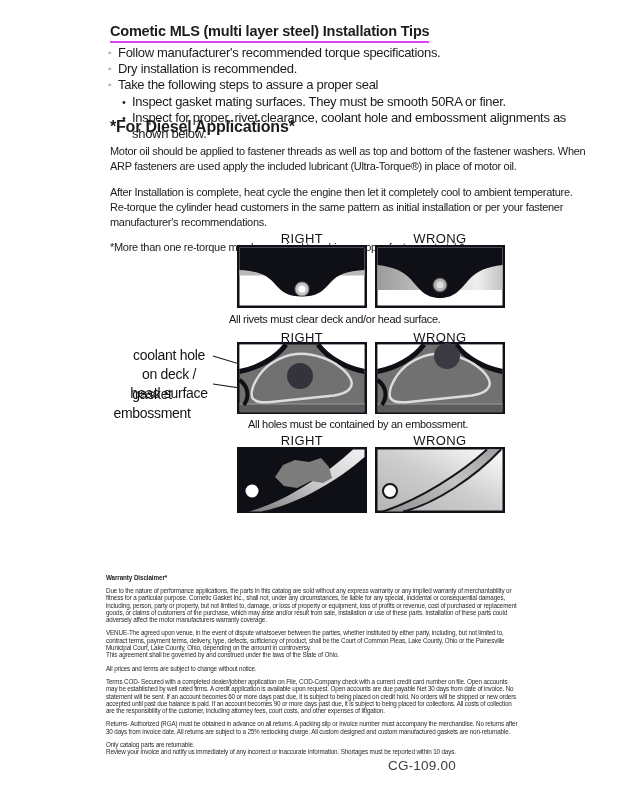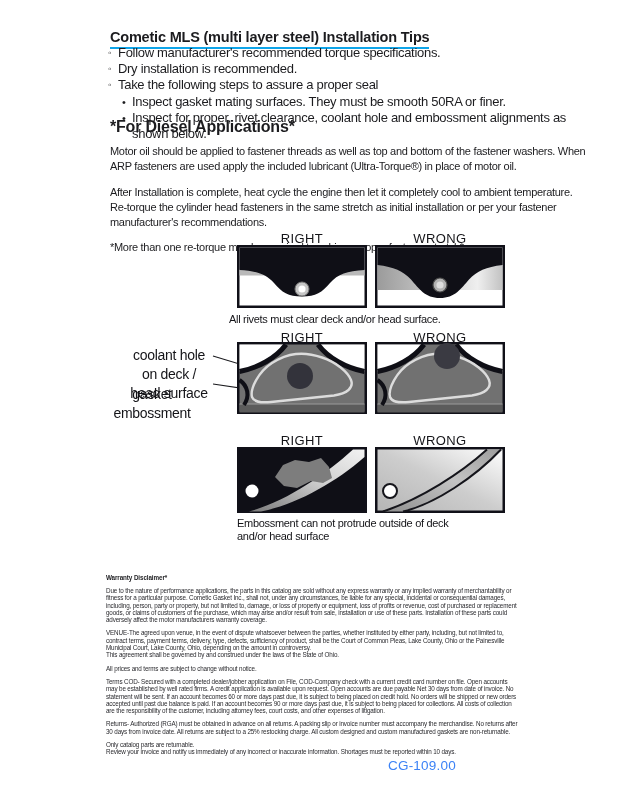--- a/index.html
+++ b/index.html
@@ -9,9 +9,9 @@
   }
   
   .title{
-    position:absolute;left:110px;top:29px;
+    position:absolute;left:110px;top:23px;
     font-size:14.5px;font-weight:bold;letter-spacing:-0.2px;
-    border-bottom:2px solid #0ea5e9;padding-bottom:2px;display:inline-block;
+    border-bottom:2px solid #d946ef;padding-bottom:2px;display:inline-block;
   }
   
   .bullets{position:absolute;left:108px;top:45px;width:480px;}

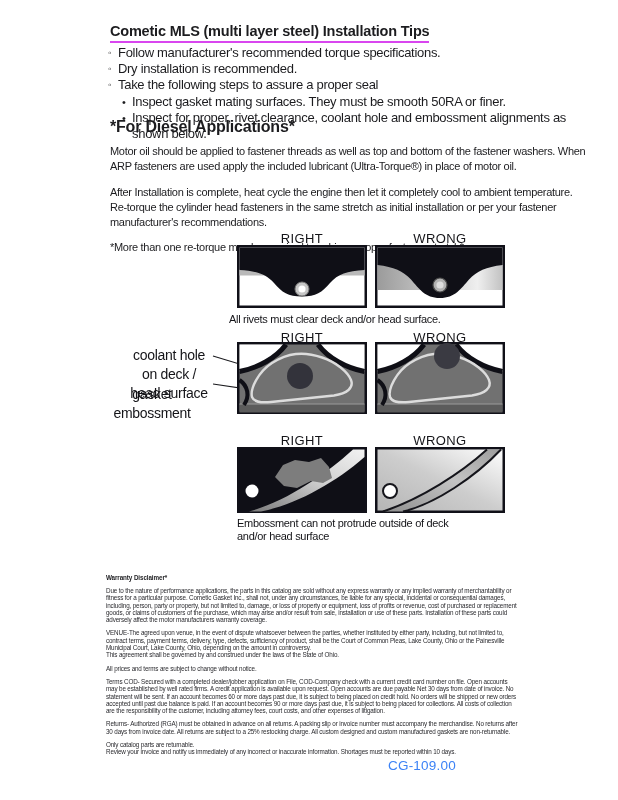--- a/index.html
+++ b/index.html
@@ -80,7 +80,7 @@
   <div class="diesel">
     <div class="diesel-heading">*For Diesel Applications*</div>
     <p>Motor oil should be applied to fastener threads as well as top and bottom of the fastener washers. When ARP fasteners are used apply the included lubricant (Ultra-Torque®) in place of motor oil.</p>
-    <p>After Installation is complete, heat cycle the engine then let it completely cool to ambient temperature. Re-torque the cylinder head fasteners in the same stretch as initial installation or per your fastener manufacturer's recommendations.</p>
+    <p>After Installation is complete, heat cycle the engine then let it completely cool to ambient temperature. Re-torque the cylinder head customers in the same pattern as initial installation or per your fastener manufacturer's recommendations.</p>
     <p>*More than one re-torque may be required to achieve proper fastener stretch*</p>
   </div>
 

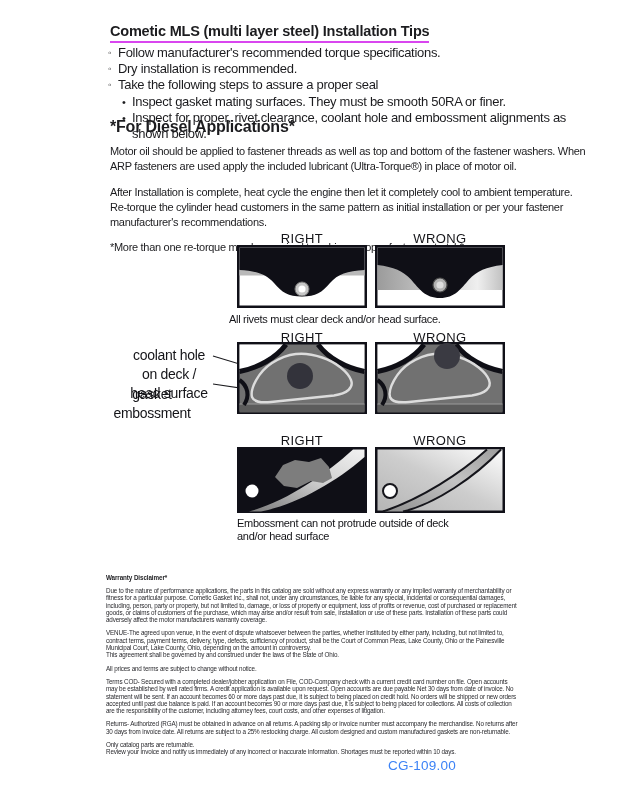--- a/index.html
+++ b/index.html
@@ -153,6 +153,7 @@
       <circle cx="72" cy="14" r="13" fill="#3a3a42"></circle>
     </svg>
 
+    <div class="fig-caption">All holes must be contained by an embossment.</div>
   </div>
 
   <div class="figrow fig3">

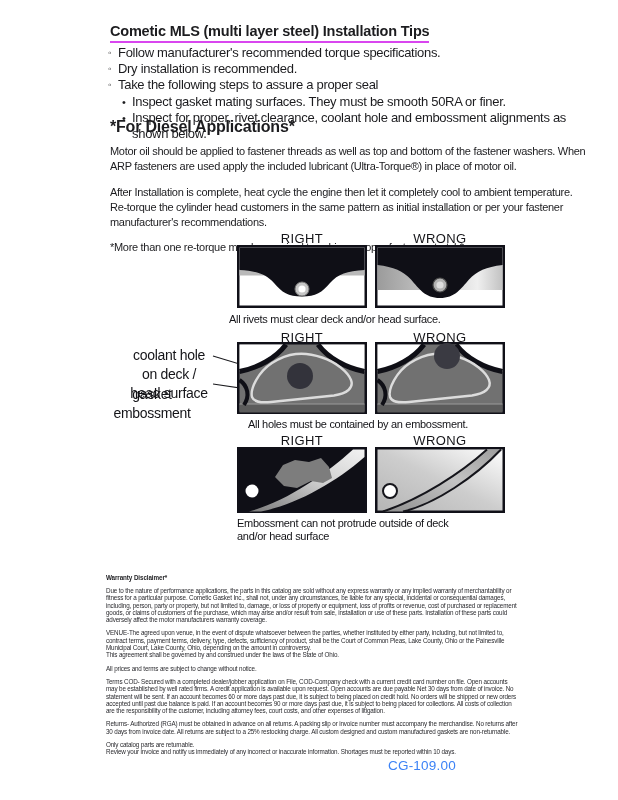--- a/index.html
+++ b/index.html
@@ -194,7 +194,6 @@
       <circle cx="15" cy="44" r="7" fill="#ffffff" stroke="#15151b" stroke-width="2"></circle>
     </svg>
 
-    <div class="fig-caption">Embossment can not protrude outside of deck and/or head surface</div>
   </div>
 
   <div class="legal">

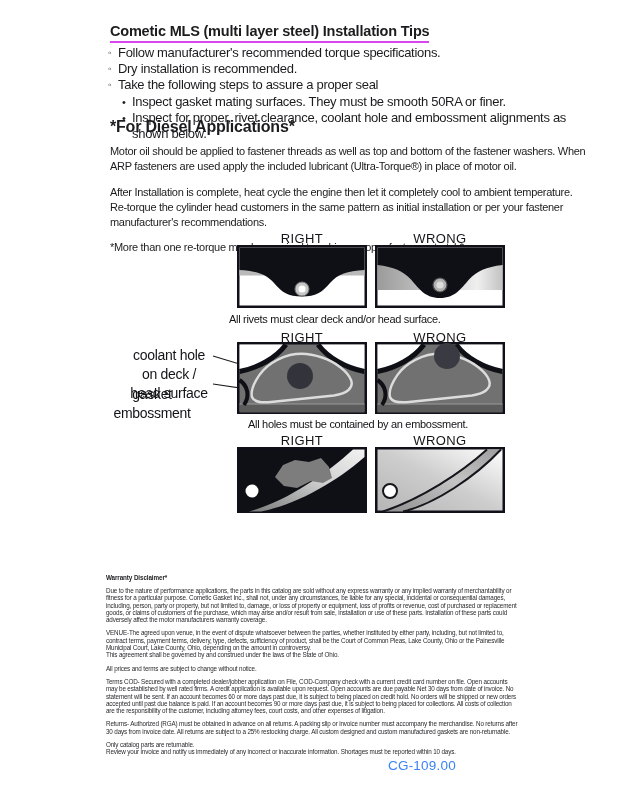--- a/index.html
+++ b/index.html
@@ -60,7 +60,7 @@
   .legal p{font-size:6.3px;letter-spacing:-0.15px;line-height:7.3px;margin:0 0 6px 0;color:#2a2a2e;}
   .legal p.nogap{margin-bottom:0;}
   
-  .footer-code{position:absolute;left:388px;top:758px;font-size:13.5px;letter-spacing:0.2px;color:#3b82f6;}
+  .footer-code{position:absolute;left:388px;top:758px;font-size:13.5px;letter-spacing:0.2px;color:#404040;}
 </style>
 </head>
 <body>

